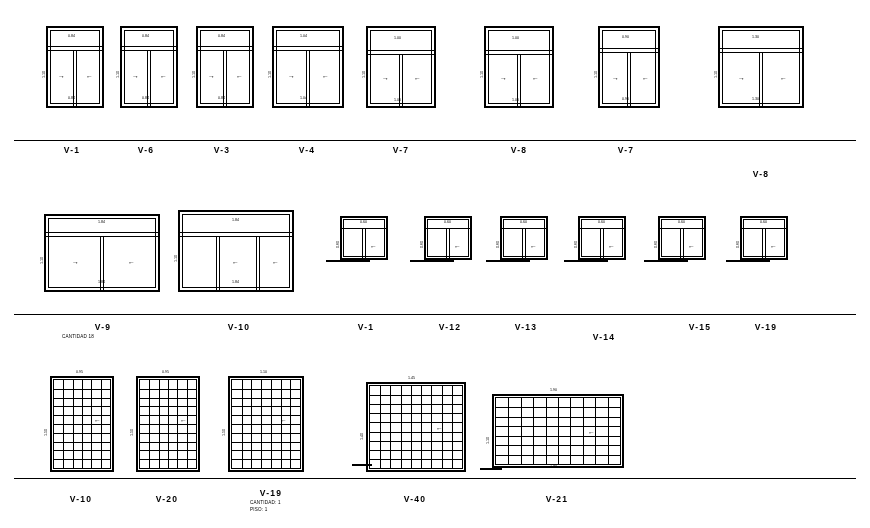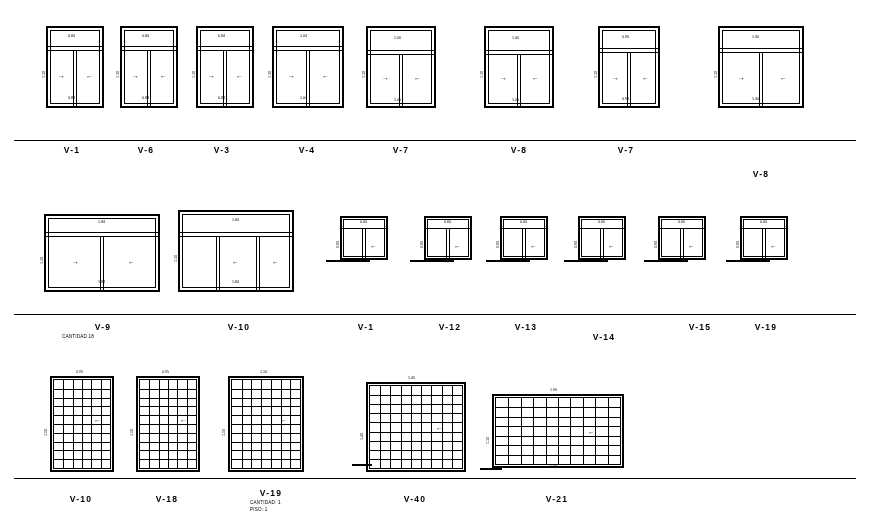--- a/index.html
+++ b/index.html
@@ -365,7 +365,7 @@
     <div class="dimv" style="left:-6px;top:60px;">1.50</div>
     <div class="arrow" style="left:44px;top:40px;">←</div>
   </div>
-  <div class="tag" style="left:134px;top:494px;width:66px;">V-18</div>
+  <div class="tag" style="left:134px;top:494px;width:66px;">V-20</div>
 
   <div class="win" style="left:228px;top:376px;width:76px;height:96px;">
     <div class="frame thick"></div>

